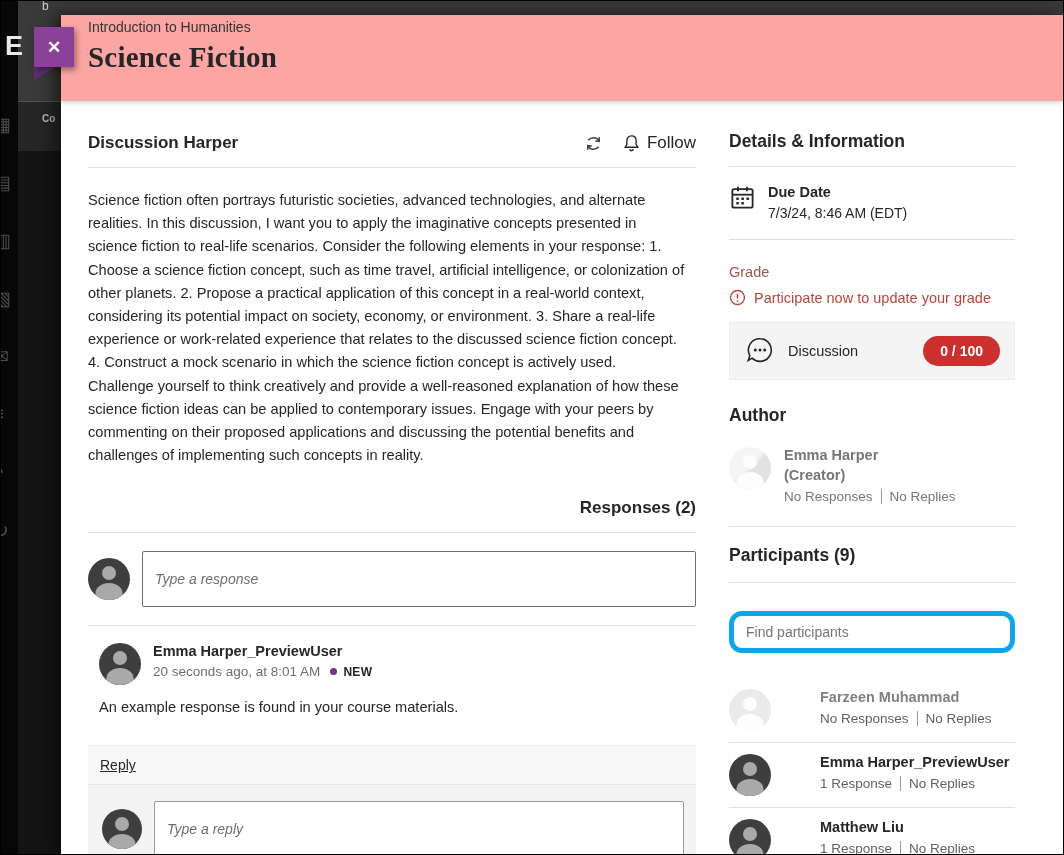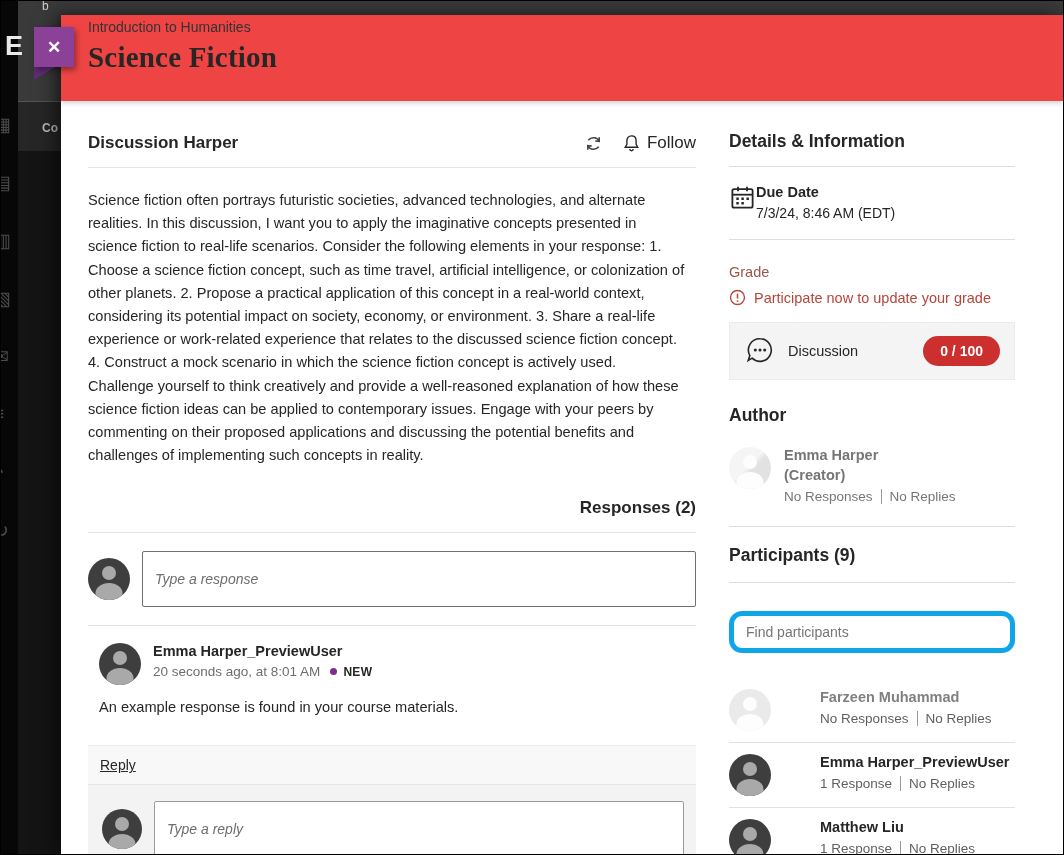--- a/index.html
+++ b/index.html
@@ -21,7 +21,7 @@
 
   
   .panel { position:absolute; left:60px; top:14px; right:0; bottom:0; background:#fff; box-shadow:-6px 0 18px rgba(0,0,0,.55); z-index:4; }
-  .panel-header { position:absolute; left:0; top:0; right:0; height:86px; background:#ef4444; box-shadow:0 2px 5px rgba(0,0,0,.18); z-index:6; padding-left:27px; }
+  .panel-header { position:absolute; left:0; top:0; right:0; height:86px; background:#fca5a5; box-shadow:0 2px 5px rgba(0,0,0,.18); z-index:6; padding-left:27px; }
   .course-label { margin-top:4px; font-size:14px; color:#333; }
   .page-title { margin-top:6px; font-family:"Liberation Serif", serif; font-size:29px; font-weight:600; color:#262626; letter-spacing:.2px; }
 

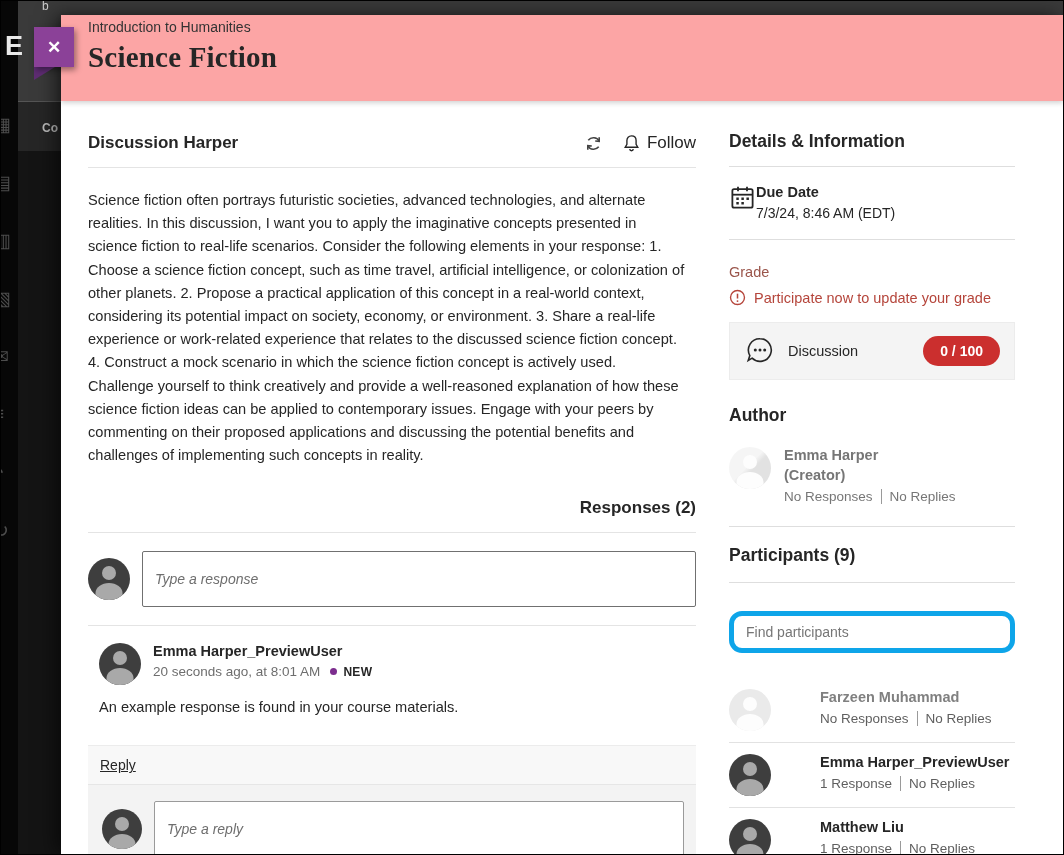--- a/index.html
+++ b/index.html
@@ -16,7 +16,7 @@
   .rail-icon { position:absolute; left:-8px; font-size:19px; color:#4d4d4d; }
   .frag-top { position:absolute; left:41px; top:-2px; font-size:12px; color:#cfcfcf; z-index:1; }
   .frag-logo { position:absolute; left:4px; top:30px; font-size:27px; font-weight:bold; color:#e9e9e9; z-index:3; }
-  .frag-nav { position:absolute; left:41px; top:112px; font-size:12px; font-weight:bold; color:#bdbdbd; z-index:1;margin-top:8px; }
+  .frag-nav { position:absolute; left:41px; top:112px; font-size:10px; font-weight:bold; color:#bdbdbd; z-index:1; }
   .backdrop-line { position:absolute; left:17px; top:100px; width:43px; height:1px; background:#555; z-index:1; }
 
   

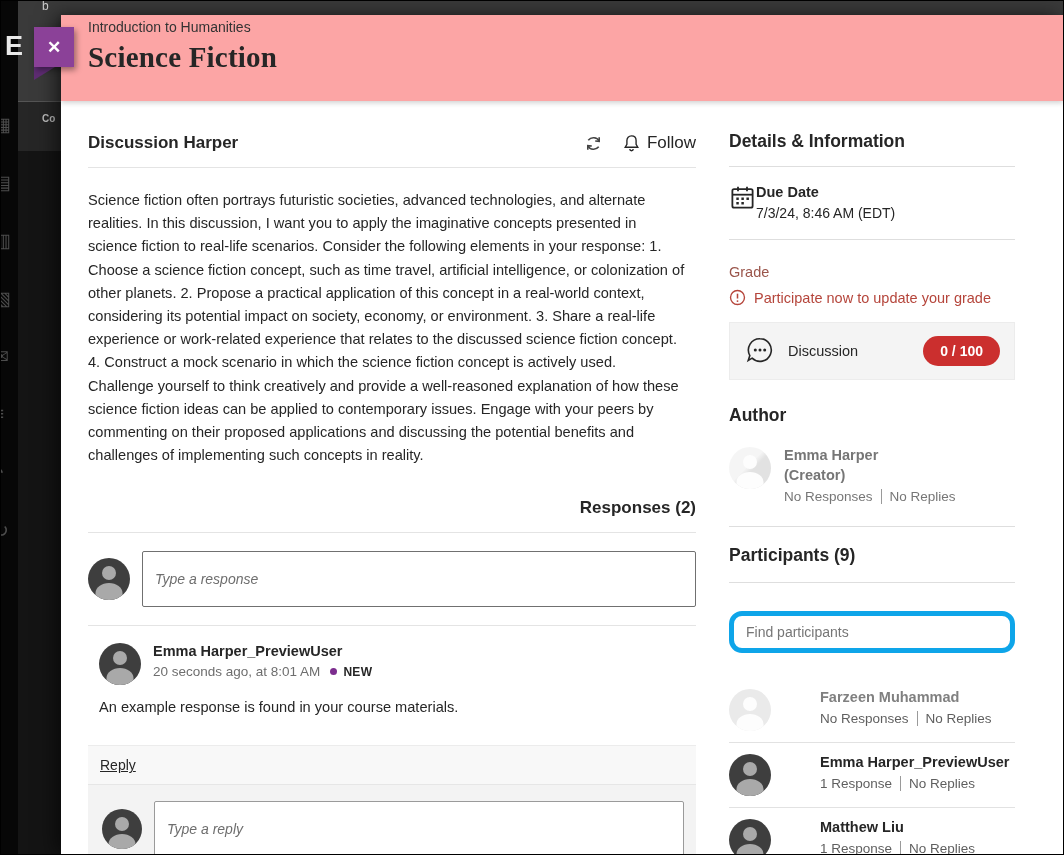--- a/index.html
+++ b/index.html
@@ -75,7 +75,7 @@
   .details-heading { margin-top:30px; }
   .hr-1 { margin-top:14px; }
   .due-row { display:flex; margin-top:17px; }
-  .due-texts { margin-left:0; }
+  .due-texts { margin-left:12px; }
   .due-label { font-size:14.5px; font-weight:bold; }
   .due-value { margin-top:5px; font-size:14px; color:#262626; }
   .hr-2 { margin-top:18px; }

